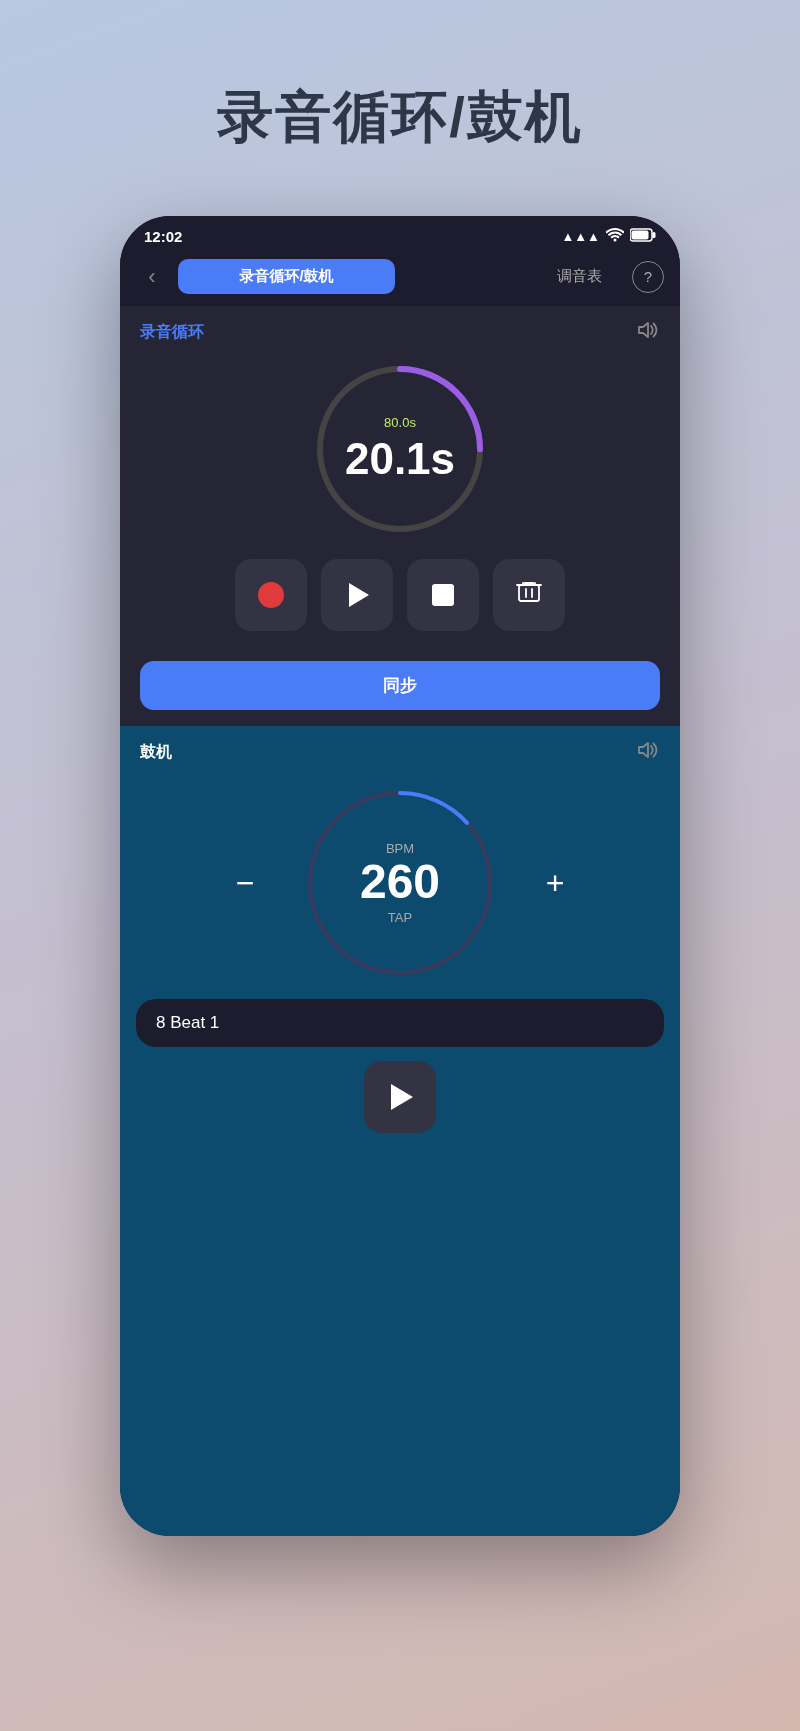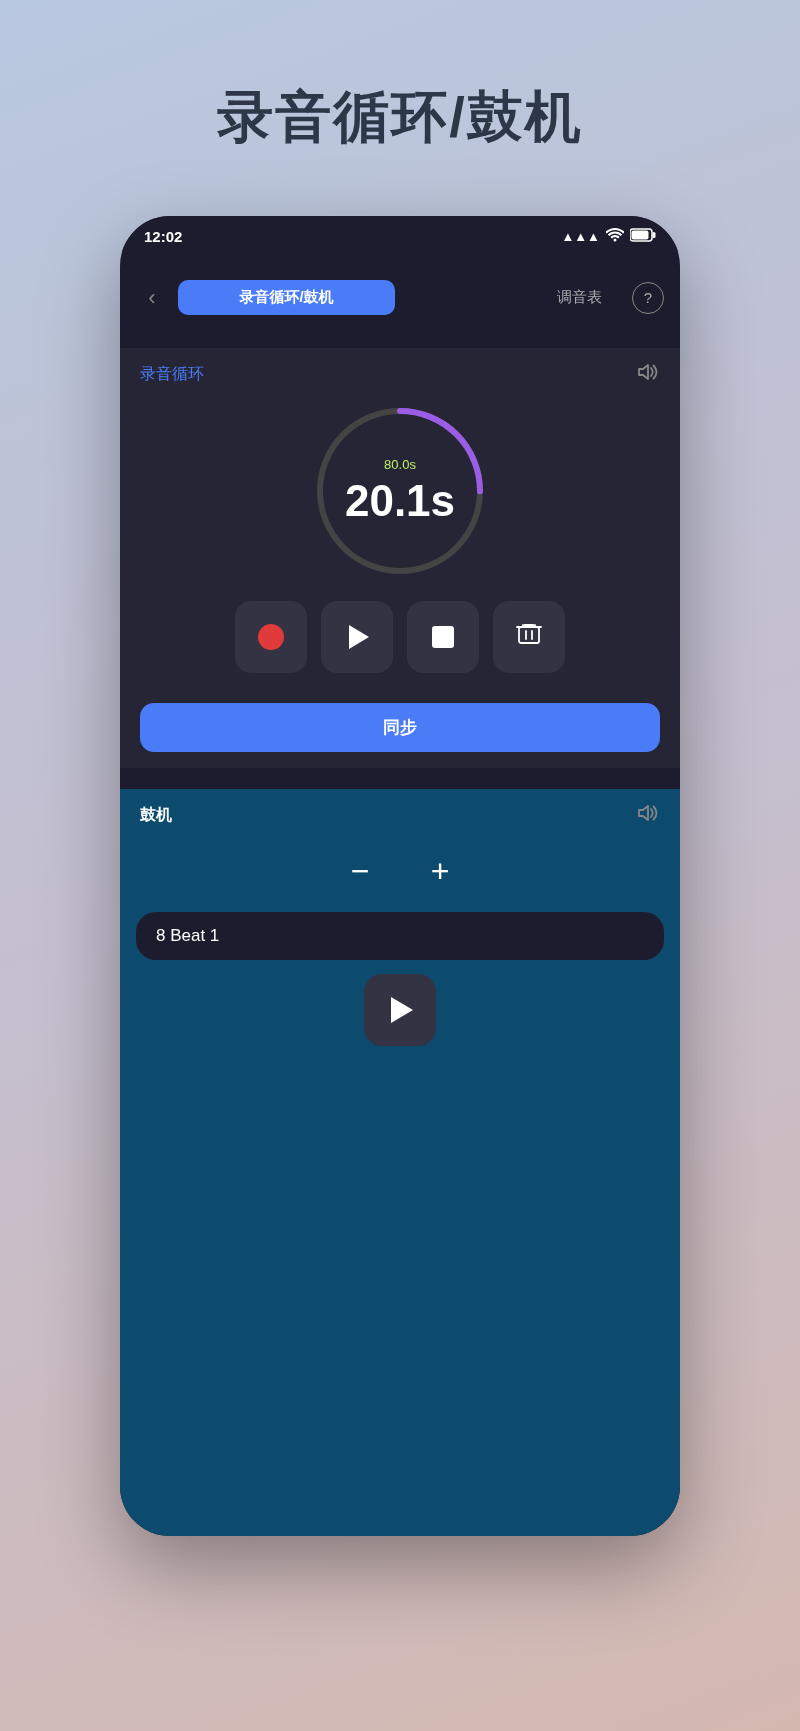--- a/index.html
+++ b/index.html
@@ -34,7 +34,6 @@
       box-shadow: 0 30px 80px rgba(0,0,0,0.35);
       display: flex;
       flex-direction: column;
-      gap: 21px;
     }
 
     

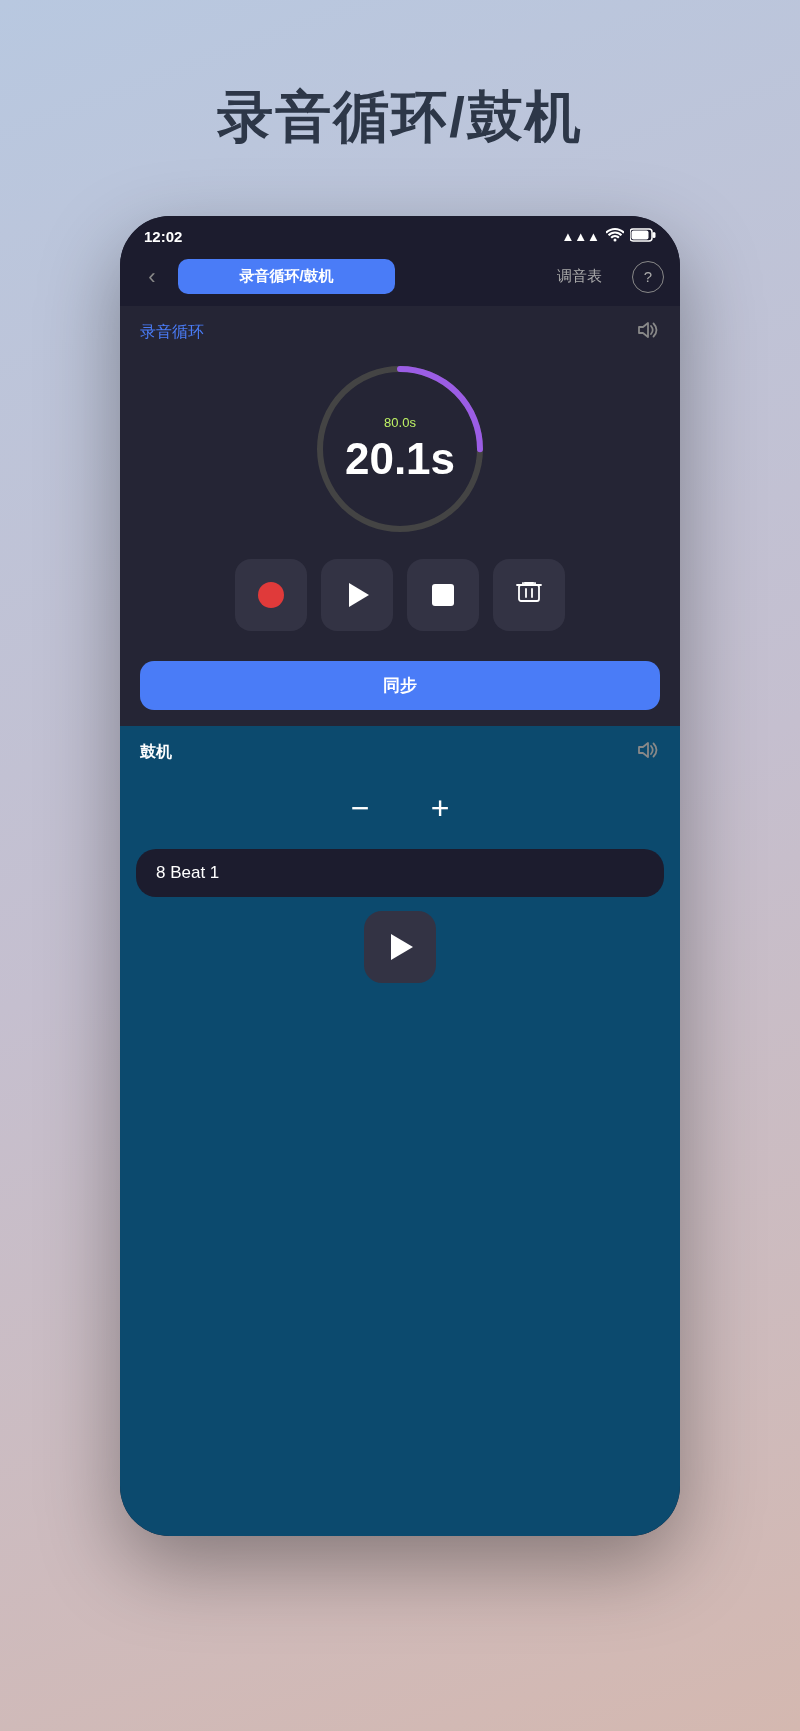--- a/index.html
+++ b/index.html
@@ -125,7 +125,7 @@
     .section-label {
       color: #4a7cf7;
       font-size: 16px;
-      font-weight: 400;
+      font-weight: 700;
     }
     .volume-icon {
       color: #888;

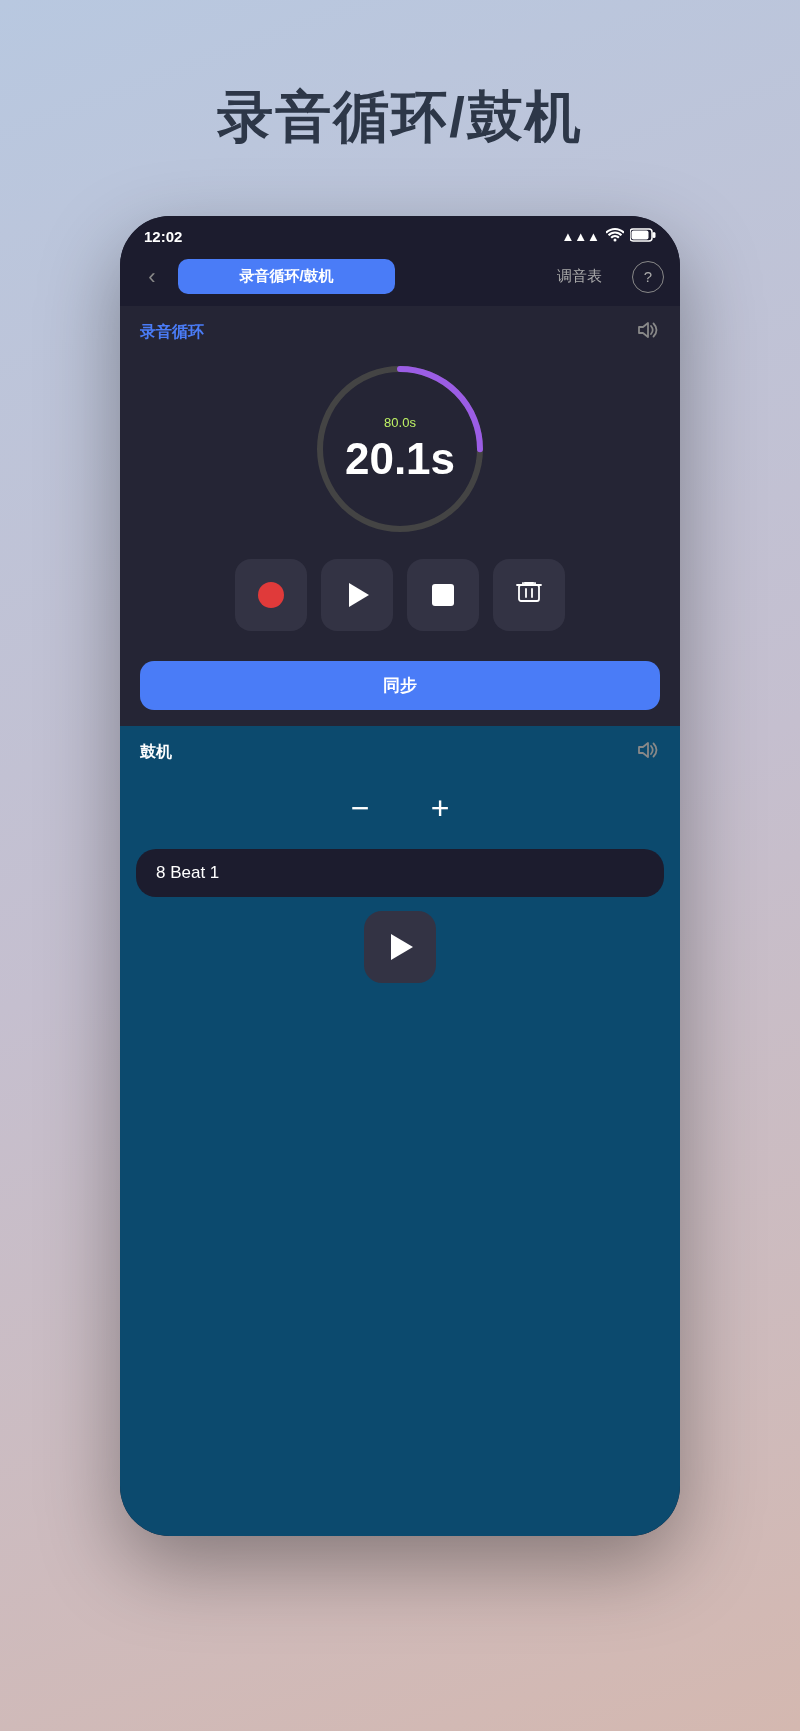--- a/index.html
+++ b/index.html
@@ -429,6 +429,17 @@
     <div class="bpm-row">
       <div class="bpm-minus">−</div>
 
+      <div class="bpm-circle">
+        <svg width="200" height="200" viewBox="0 0 200 200">
+          <circle cx="100" cy="100" r="90" fill="none" stroke="#3a3a5c" stroke-width="4"></circle>
+          <circle cx="100" cy="100" r="90" fill="none" stroke="#4a7cf7" stroke-width="4" stroke-dasharray="565.48" stroke-dashoffset="490" stroke-linecap="round"></circle>
+        </svg>
+        <div class="bpm-center">
+          <div class="bpm-label">BPM</div>
+          <div class="bpm-value">260</div>
+          <div class="bpm-tap">TAP</div>
+        </div>
+      </div>
 
       <div class="bpm-plus">+</div>
     </div>

